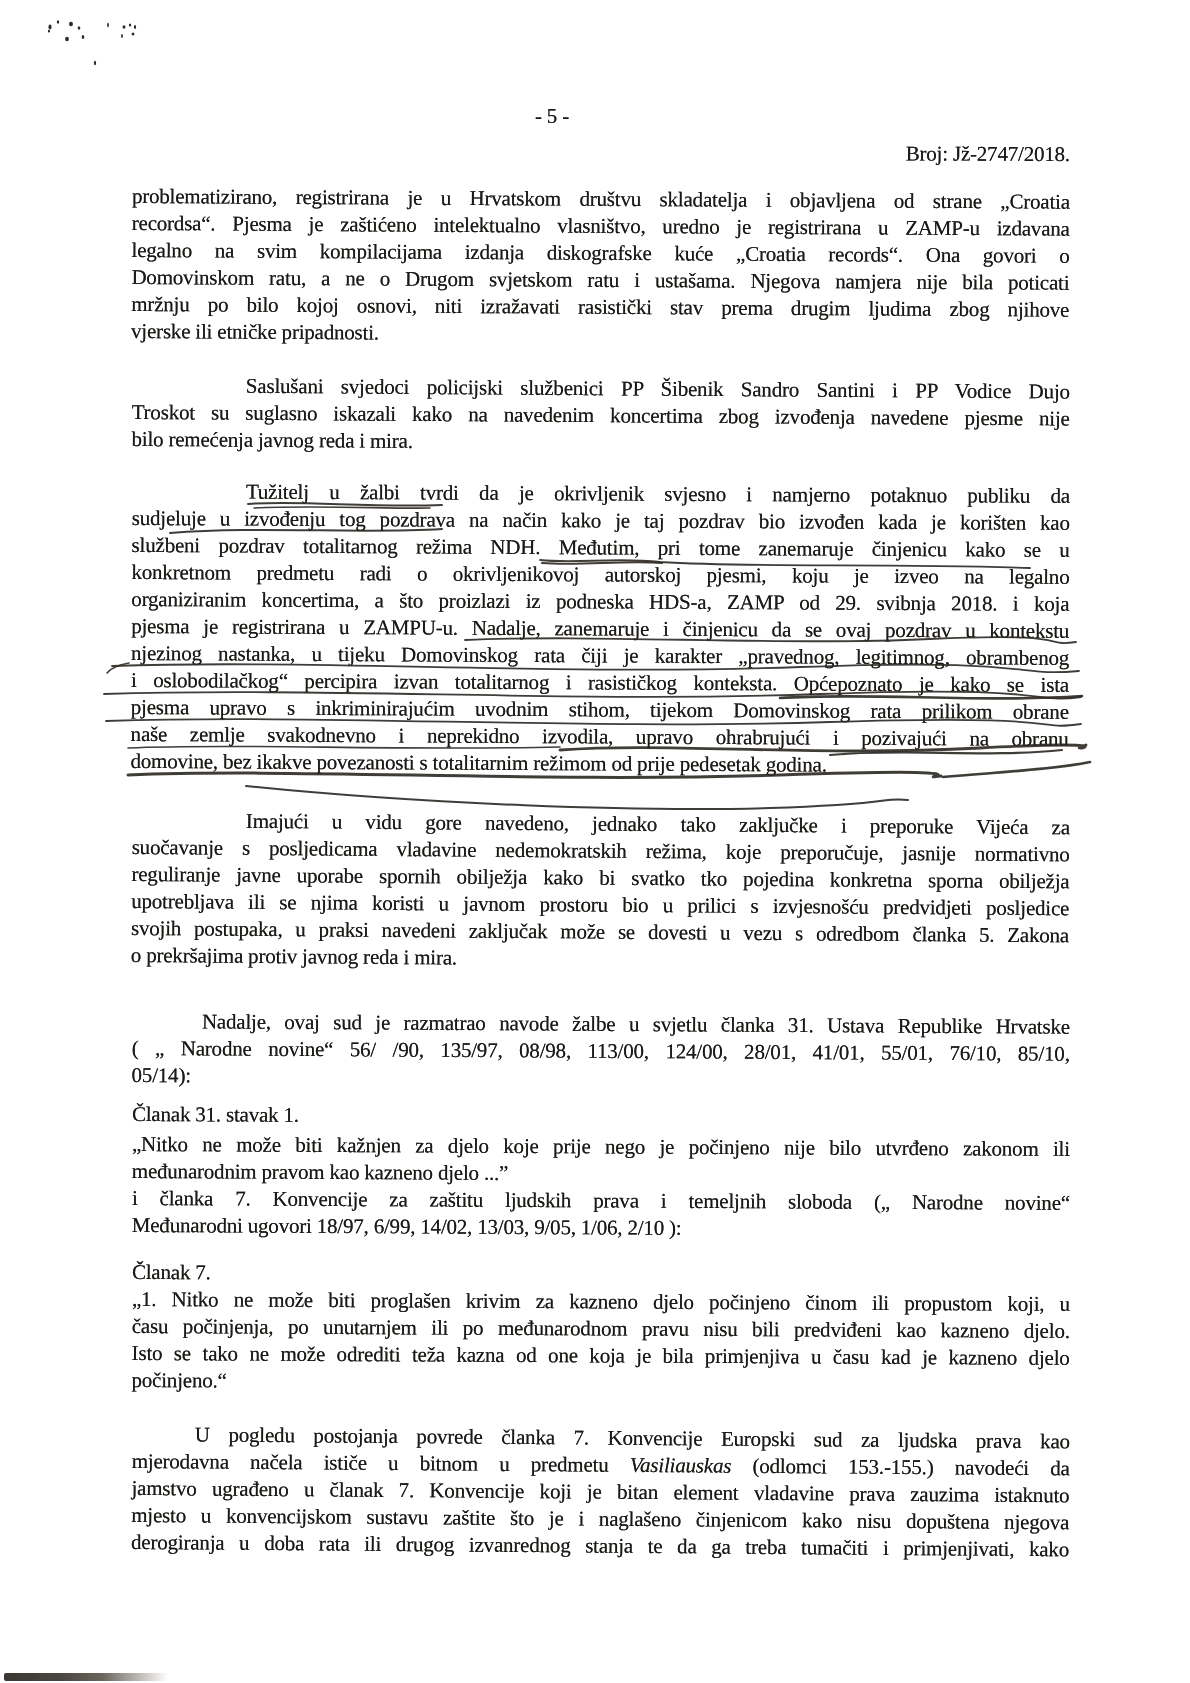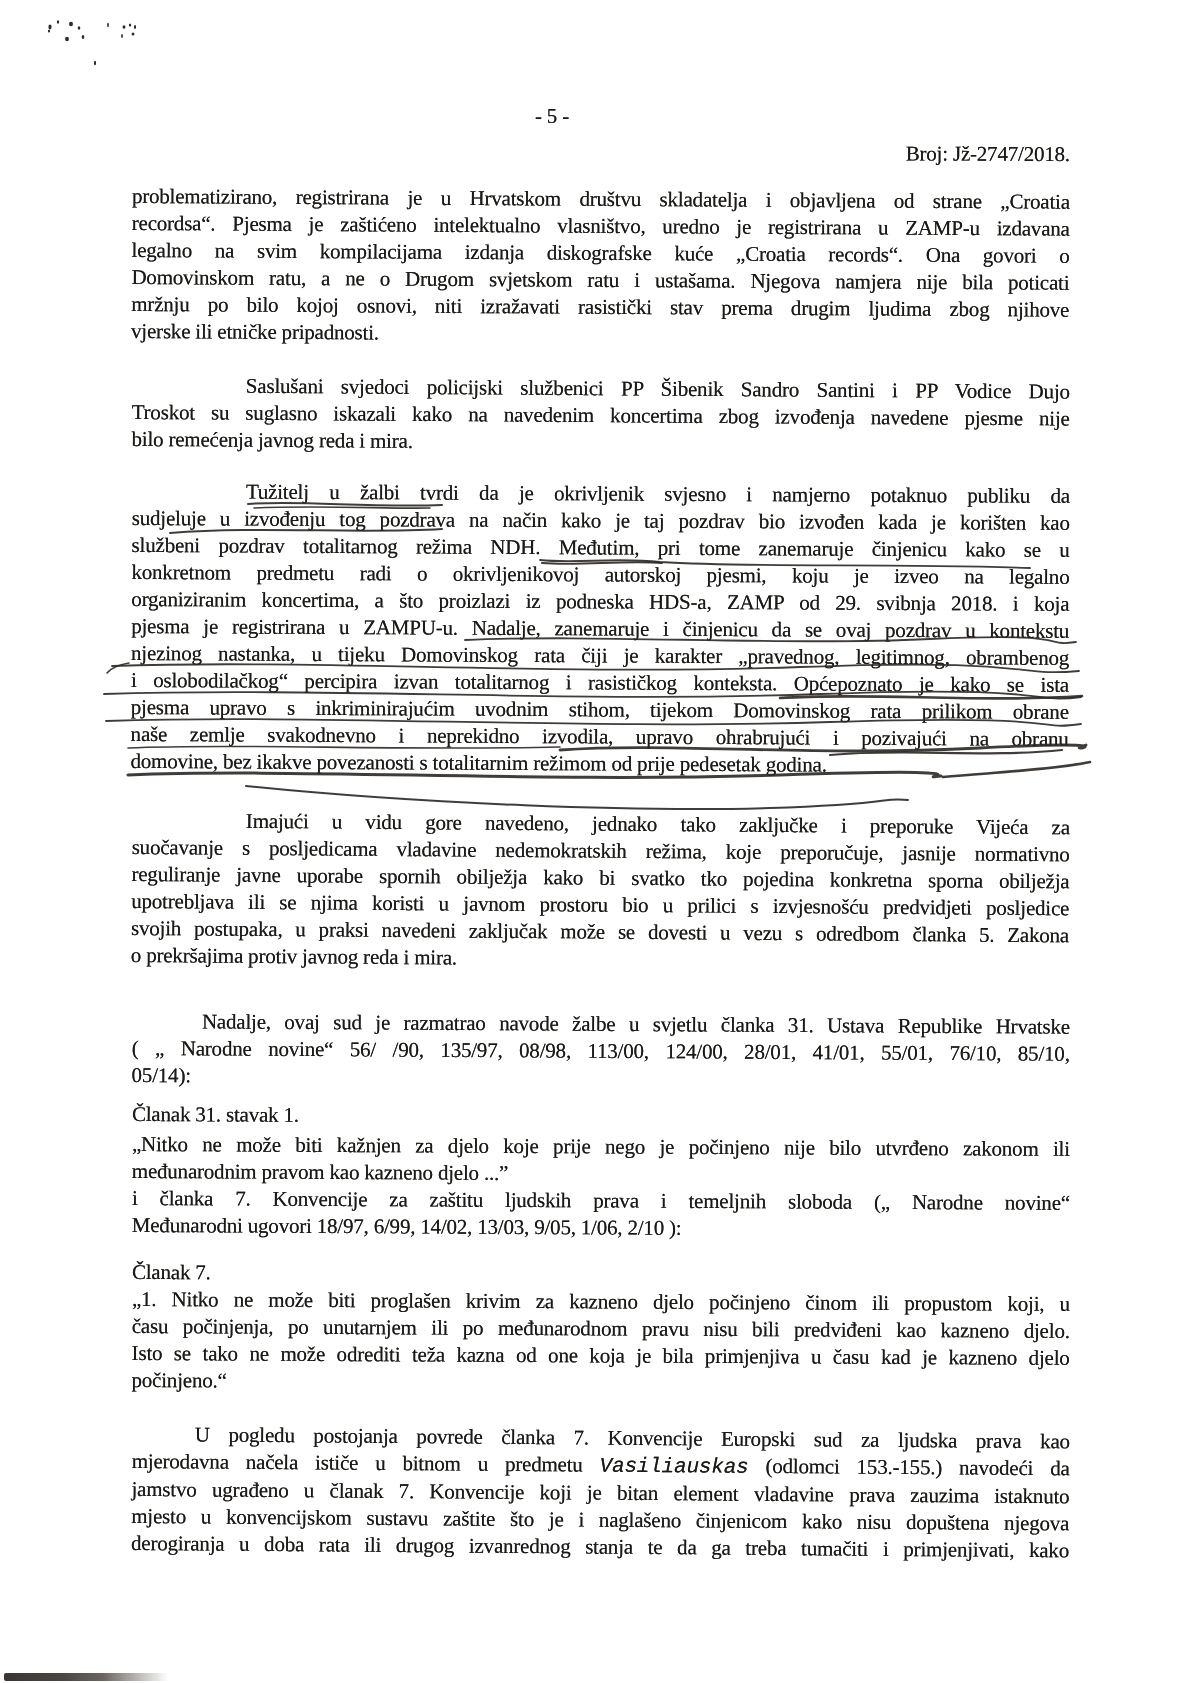--- a/index.html
+++ b/index.html
@@ -40,7 +40,7 @@
   .ind114 > .ln:first-child{text-indent:114px;}
   .ind70  > .ln:first-child{text-indent:70px;}
   .pfin .ln.first{text-indent:63px;}
-  .pfin i{font-style:italic;font-family:Liberation Mono, monospace;}
+  .pfin i{font-style:italic;}
   .overlay{
     position:absolute;left:0;top:0;width:1190px;height:1683px;
     pointer-events:none;

